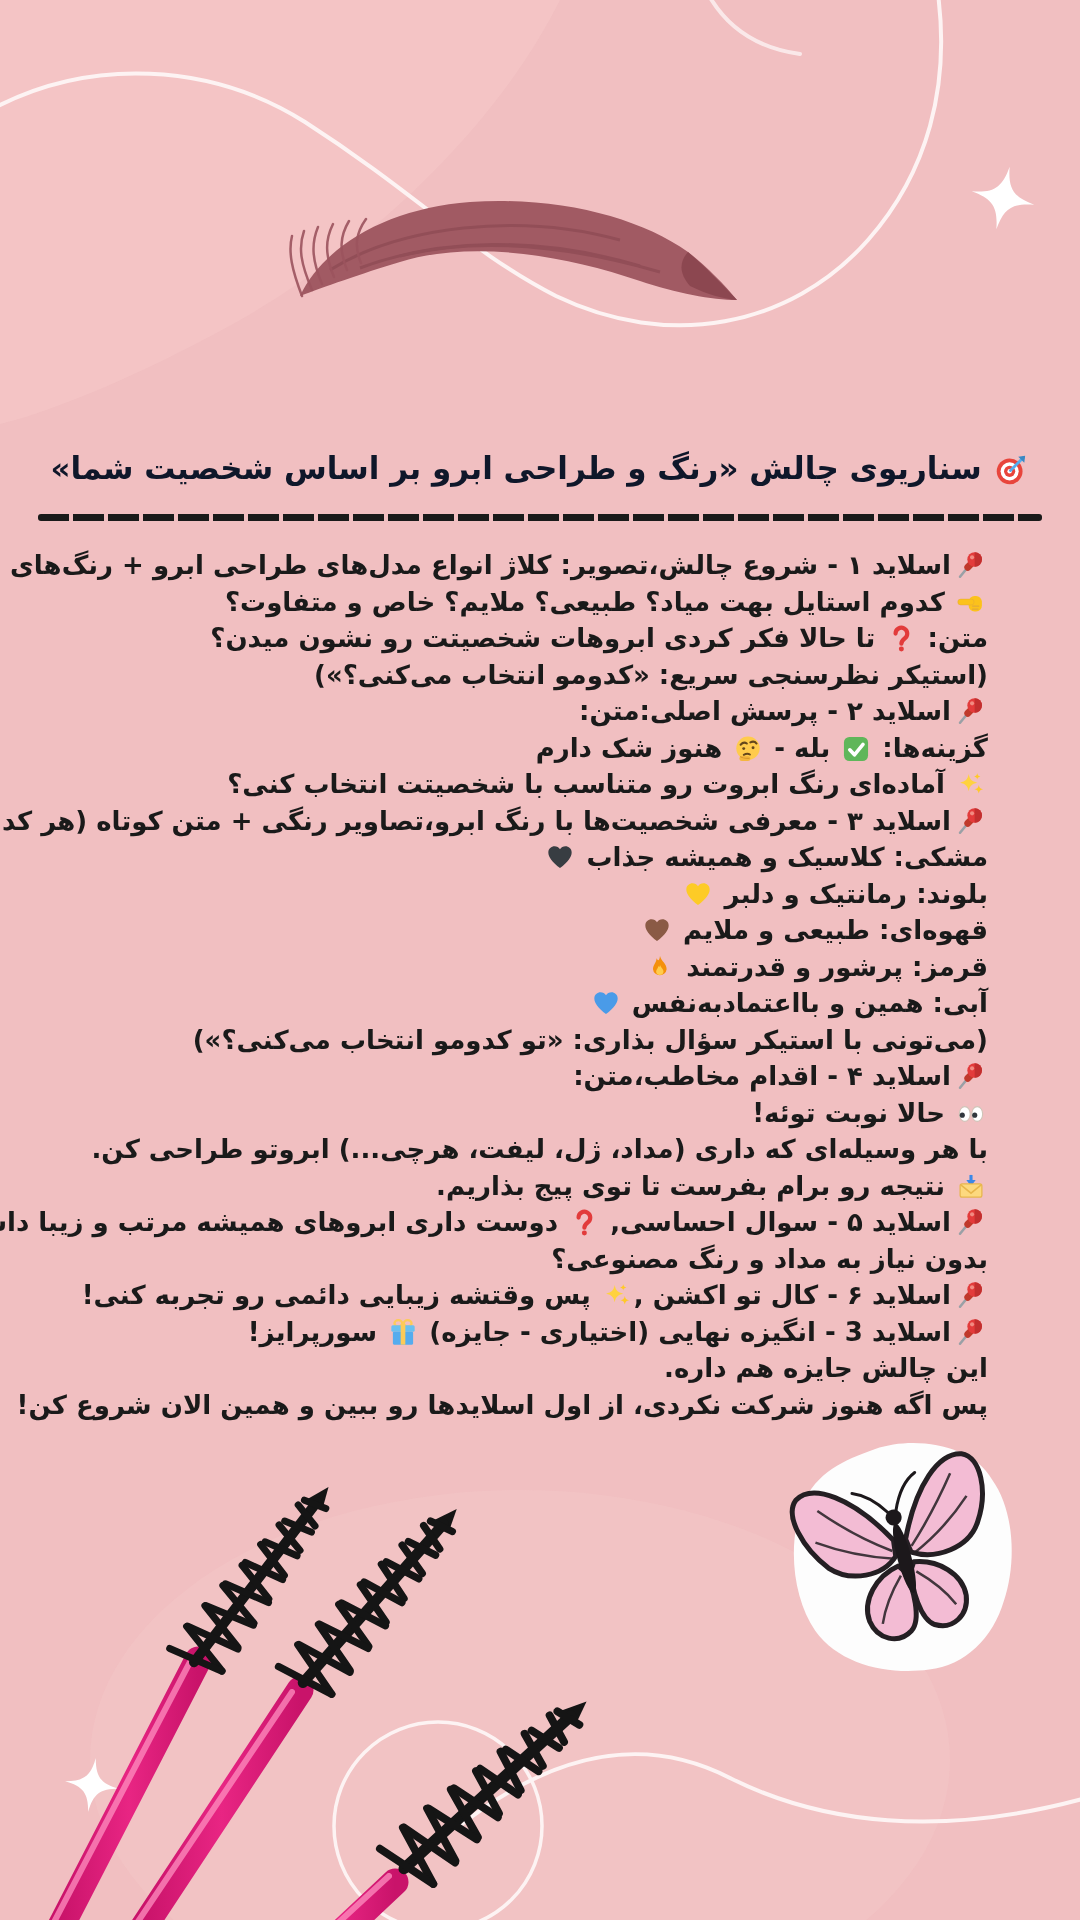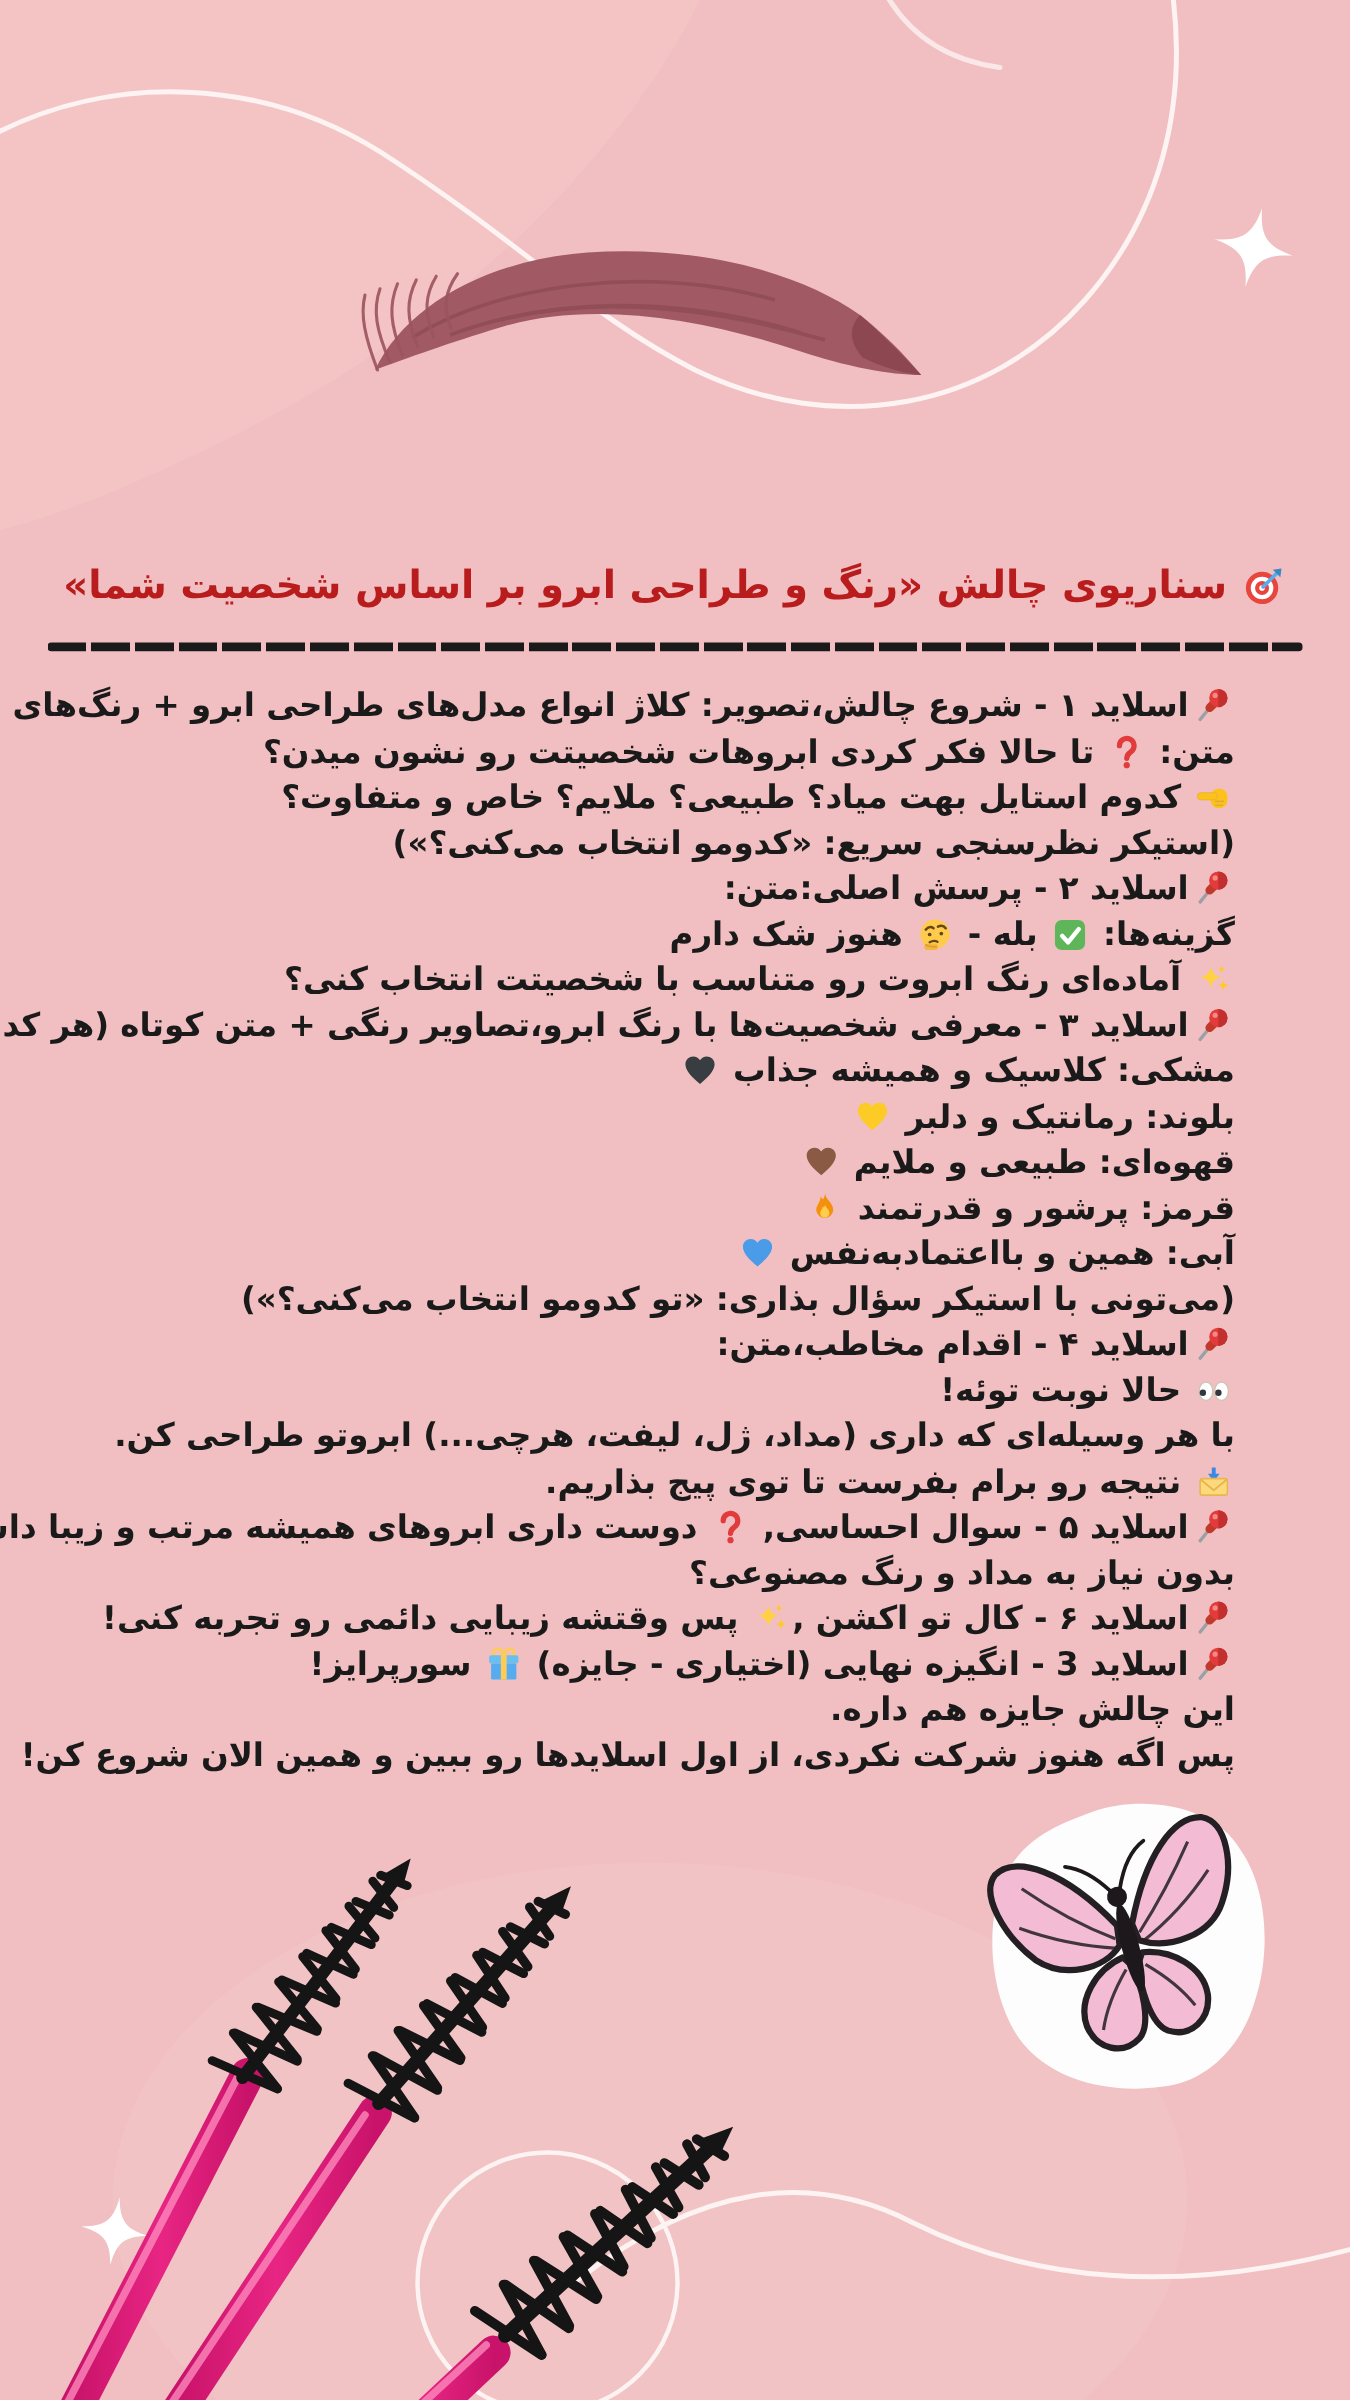--- a/index.html
+++ b/index.html
@@ -11,7 +11,7 @@
   .decor{position:absolute;left:0;top:0;width:1080px;height:1920px;}
   .title{
     position:absolute;top:450px;left:0;right:0;text-align:center;
-    direction:rtl;font-size:31px;font-weight:700;color:#b91c1c;
+    direction:rtl;font-size:31px;font-weight:700;color:#0f172a;
     white-space:nowrap;letter-spacing:0;
   }
   .divider{

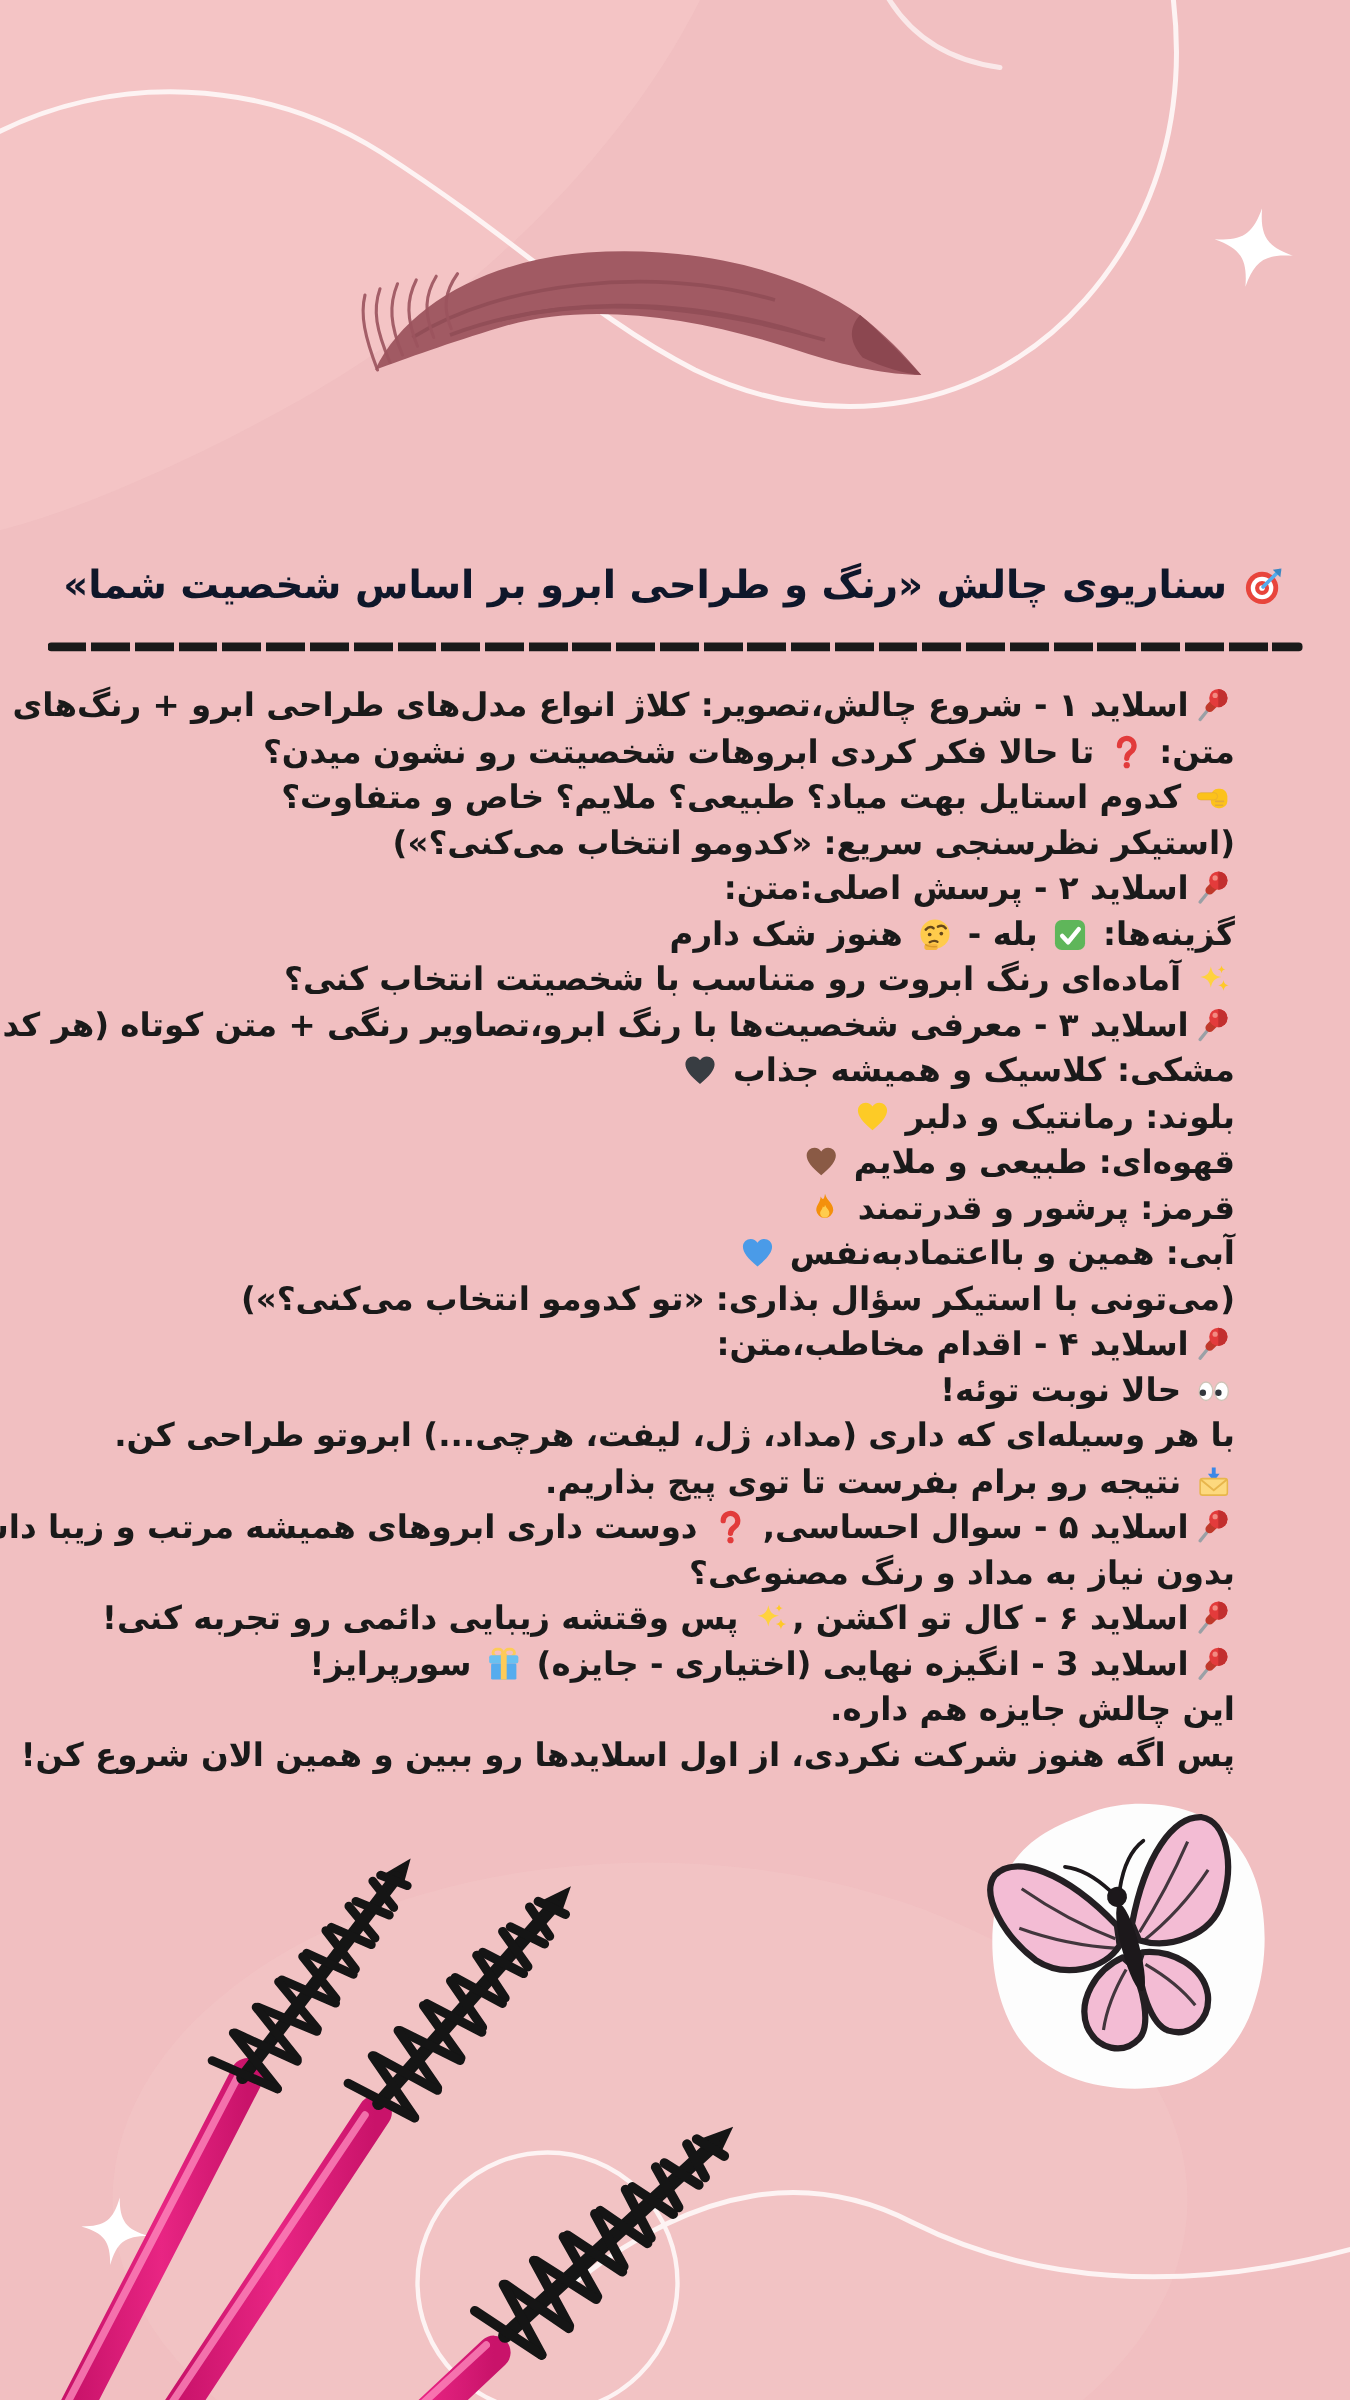--- a/index.html
+++ b/index.html
@@ -152,16 +152,16 @@
             <path d="M24,2.5 a8.5,8.5 0 0 1 0,17 Z" fill="#c22f2f"></path>
             <circle cx="21" cy="8.5" r="2.4" fill="#f28b82"></circle>
           </svg></span><span class="txt">اسلاید ۱ - شروع چالش،تصویر: کلاژ انواع مدل‌های طراحی ابرو + رنگ‌های مختلف.</span></div>
-      <div class="line"><span class="txt">متن: </span><span class="emo"><svg viewBox="0 0 36 36">
-            <path d="M11,11 a7.5,7.5 0 1 1 12,6 c-3,2.3 -4.5,3.5 -4.5,7" fill="none" stroke="#e23b3b" stroke-width="5.4" stroke-linecap="round"></path>
-            <circle cx="18.5" cy="31" r="3.2" fill="#e23b3b"></circle>
-          </svg></span><span class="txt"> تا حالا فکر کردی ابروهات شخصیتت رو نشون میدن؟</span></div>
       <div class="line"><span class="emo"><svg viewBox="0 0 36 36">
             <rect x="15" y="9" width="17" height="20" rx="7.5" fill="#fcc21b"></rect>
             <rect x="1" y="13" width="21" height="7.5" rx="3.75" fill="#fcc21b"></rect>
             <rect x="1" y="13" width="21" height="7.5" rx="3.75" fill="none" stroke="#e2a93b" stroke-width="1" opacity="0.6"></rect>
             <path d="M20,22 h8 M20,26 h7" stroke="#e2a93b" stroke-width="1.6" stroke-linecap="round"></path>
           </svg></span><span class="txt"> کدوم استایل بهت میاد؟ طبیعی؟ ملایم؟ خاص و متفاوت؟</span></div>
+      <div class="line"><span class="txt">متن: </span><span class="emo"><svg viewBox="0 0 36 36">
+            <path d="M11,11 a7.5,7.5 0 1 1 12,6 c-3,2.3 -4.5,3.5 -4.5,7" fill="none" stroke="#e23b3b" stroke-width="5.4" stroke-linecap="round"></path>
+            <circle cx="18.5" cy="31" r="3.2" fill="#e23b3b"></circle>
+          </svg></span><span class="txt"> تا حالا فکر کردی ابروهات شخصیتت رو نشون میدن؟</span></div>
       <div class="line"><span class="txt">(استیکر نظرسنجی سریع: «کدومو انتخاب می‌کنی؟»)</span></div>
       <div class="line"><span class="emo big"><svg viewBox="0 0 36 36">
             <line x1="7" y1="31" x2="16" y2="20" stroke="#9aa0a6" stroke-width="3" stroke-linecap="round"></line>

